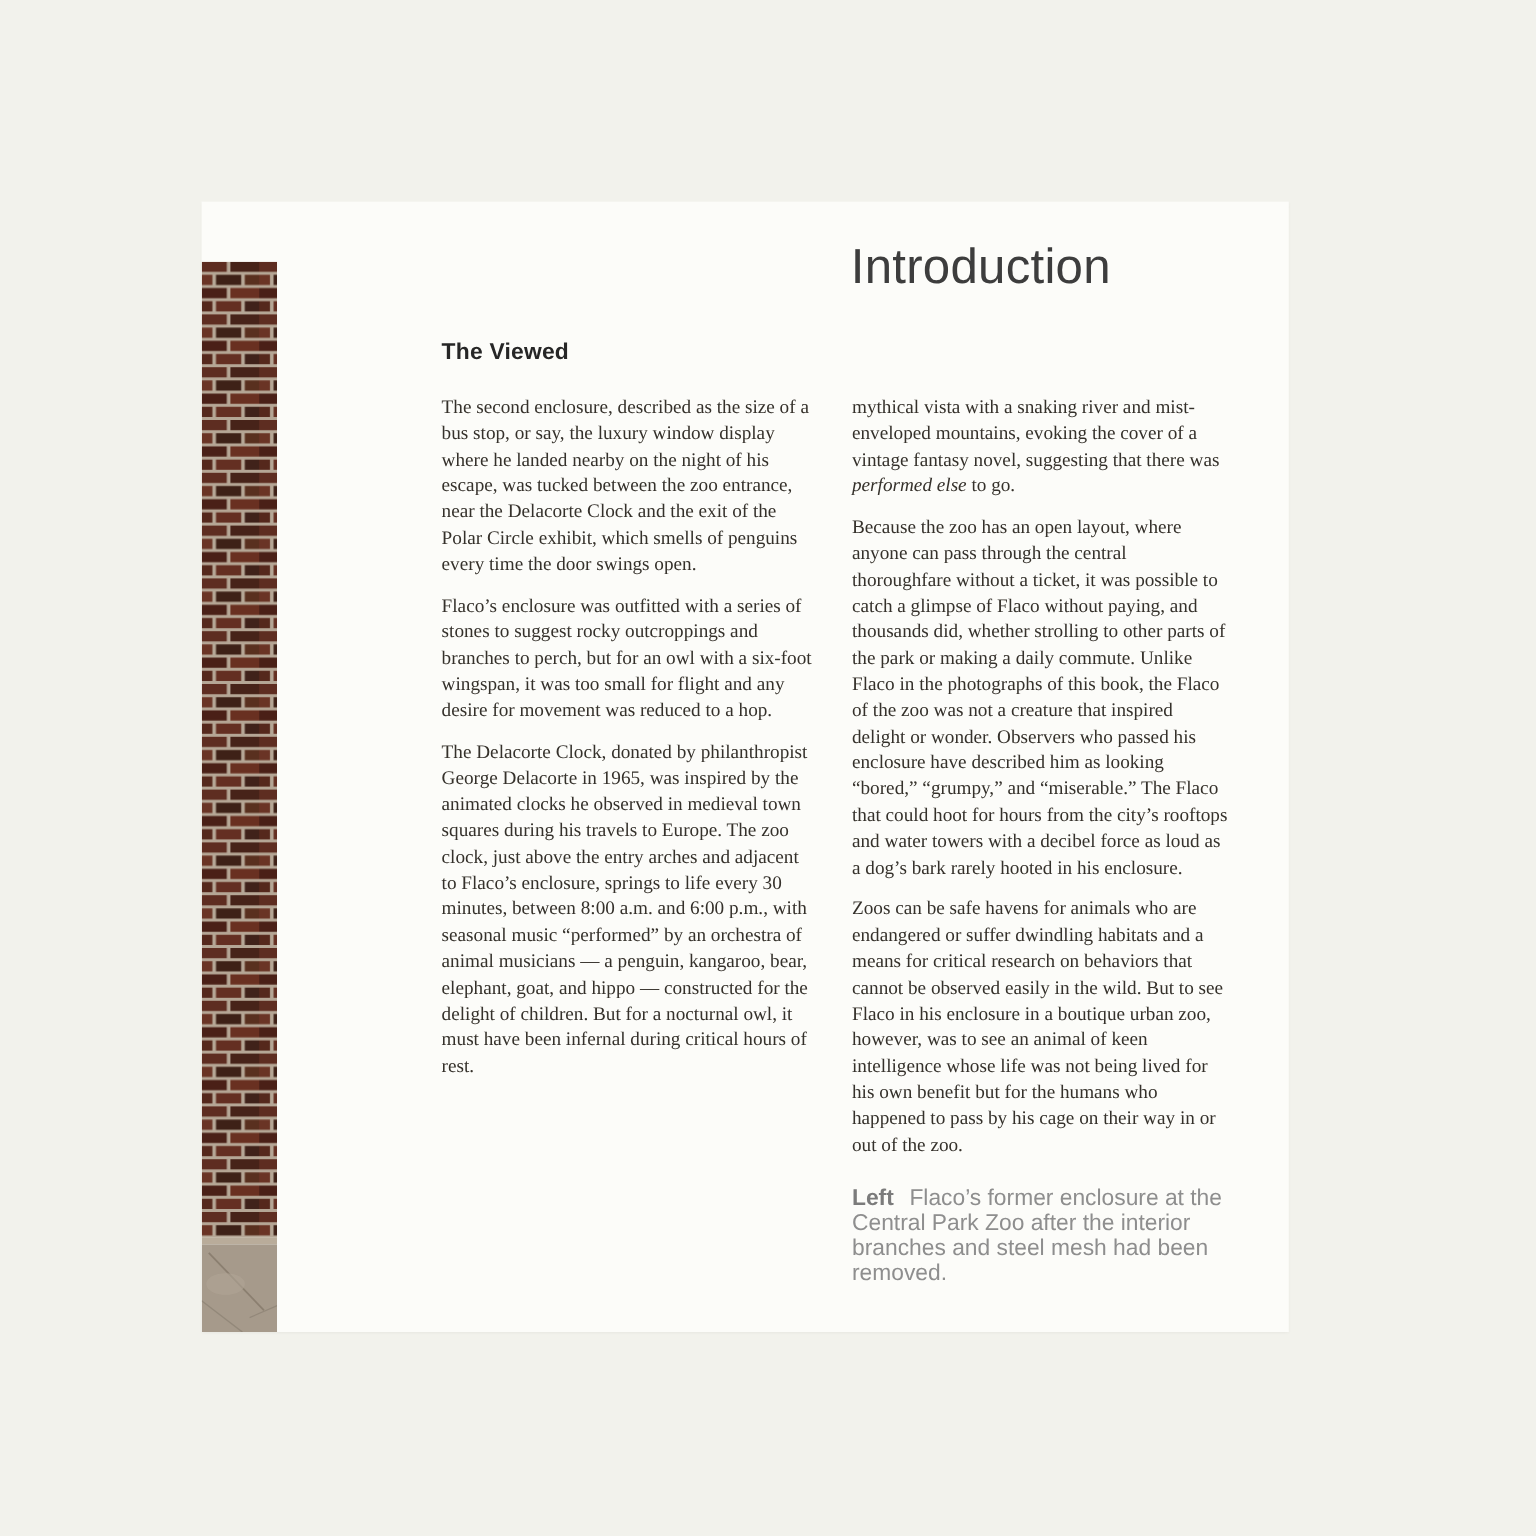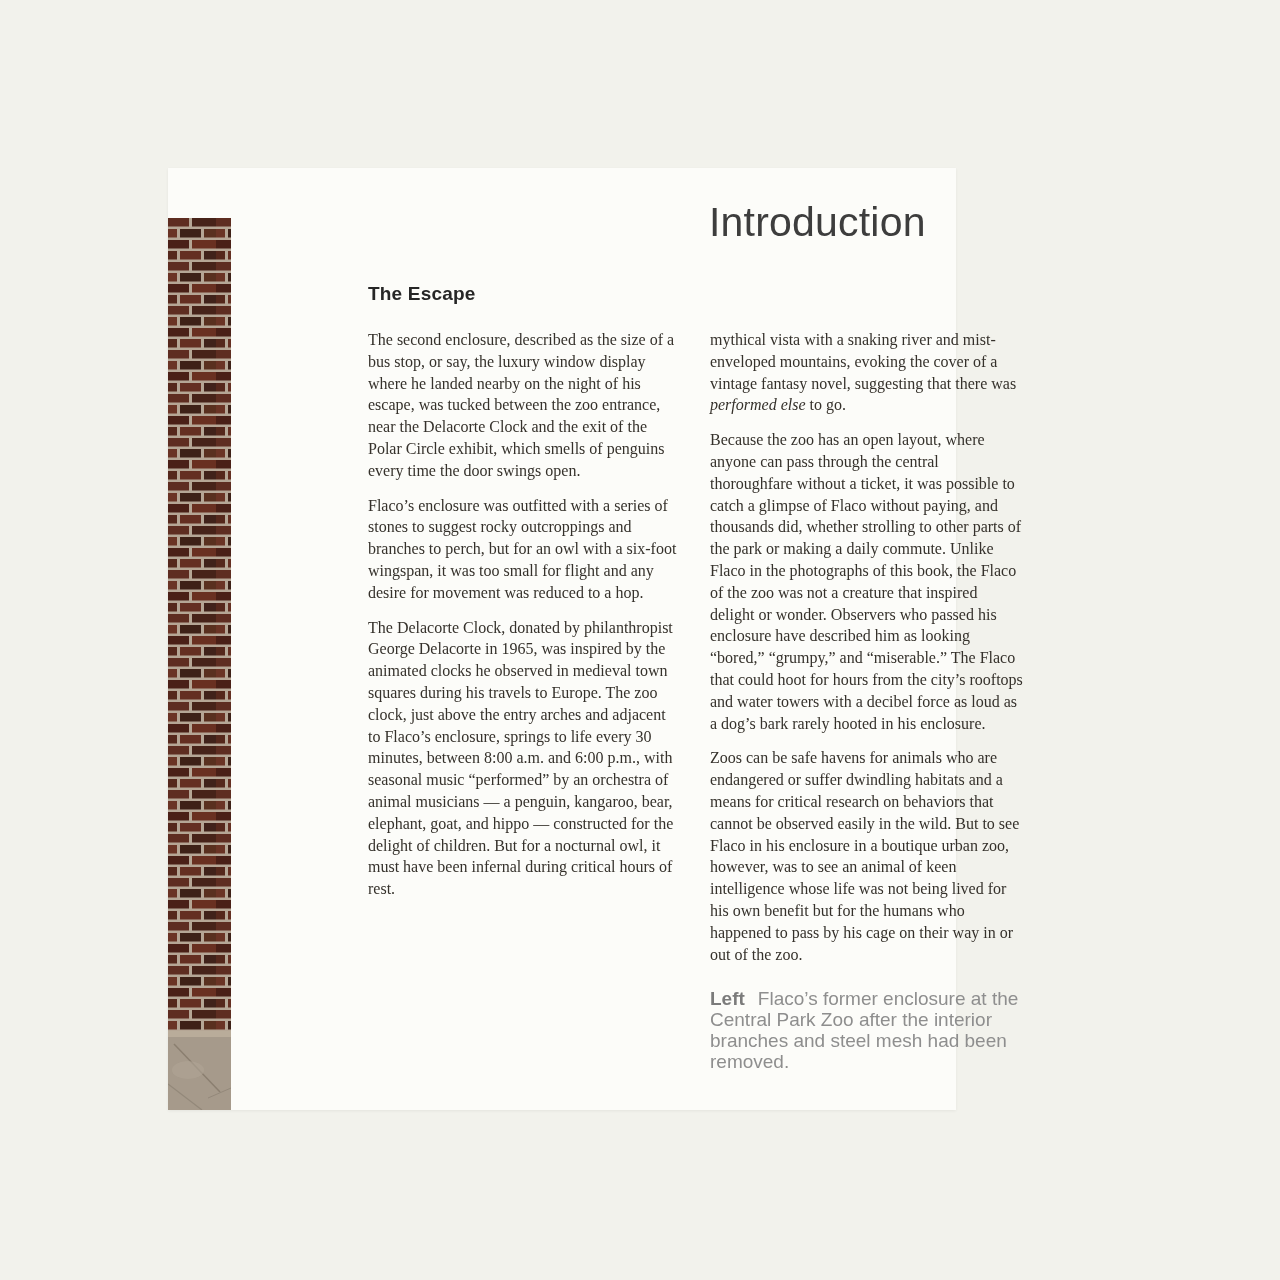--- a/index.html
+++ b/index.html
@@ -19,7 +19,7 @@
     position: absolute;
     left: 168px;
     top: 168px;
-    width: 788px;
+    width: 906px;
     height: 942px;
     background: #fcfcf9;
     box-shadow: 0 1px 3px rgba(0,0,0,0.06);

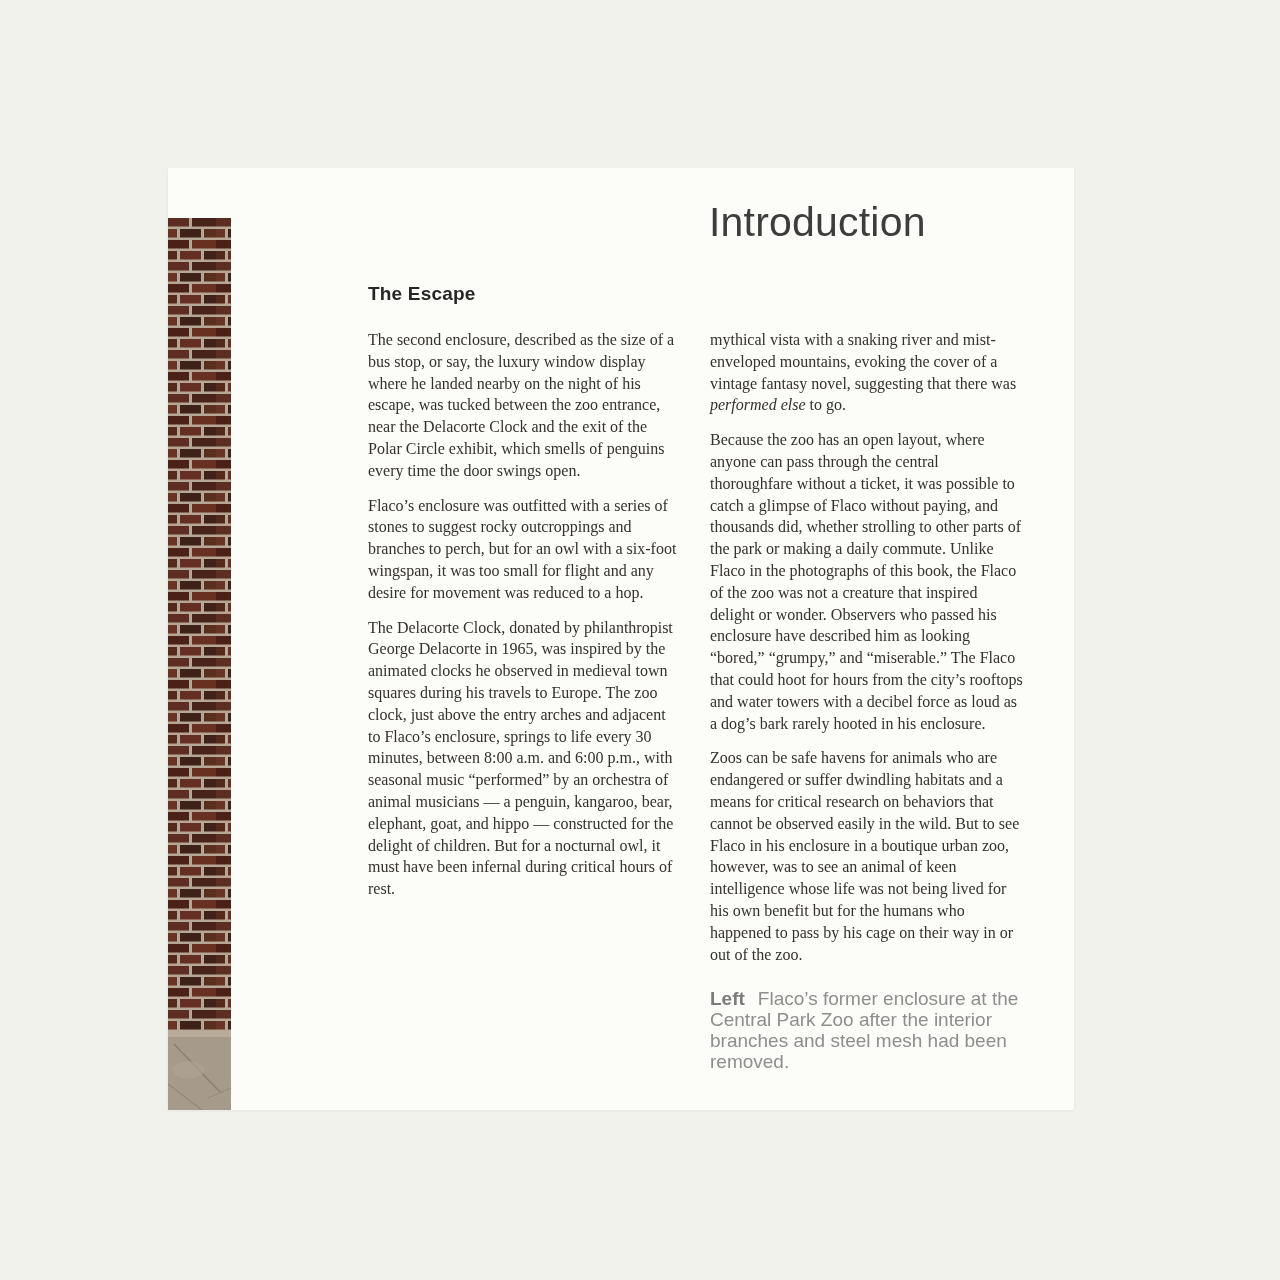--- a/index.html
+++ b/index.html
@@ -126,7 +126,7 @@
 
     <h1 class="page-title">Introduction</h1>
 
-    <h2 class="section-heading">The Escape</h2>
+    <h2 class="section-heading">The Viewed</h2>
 
     <div class="col col-left">
       <p>The second enclosure, described as the size of a bus stop, or say, the luxury window display where he landed nearby on the night of his escape, was tucked between the zoo entrance, near the Delacorte Clock and the exit of the Polar Circle exhibit, which smells of penguins every time the door swings open.</p>

